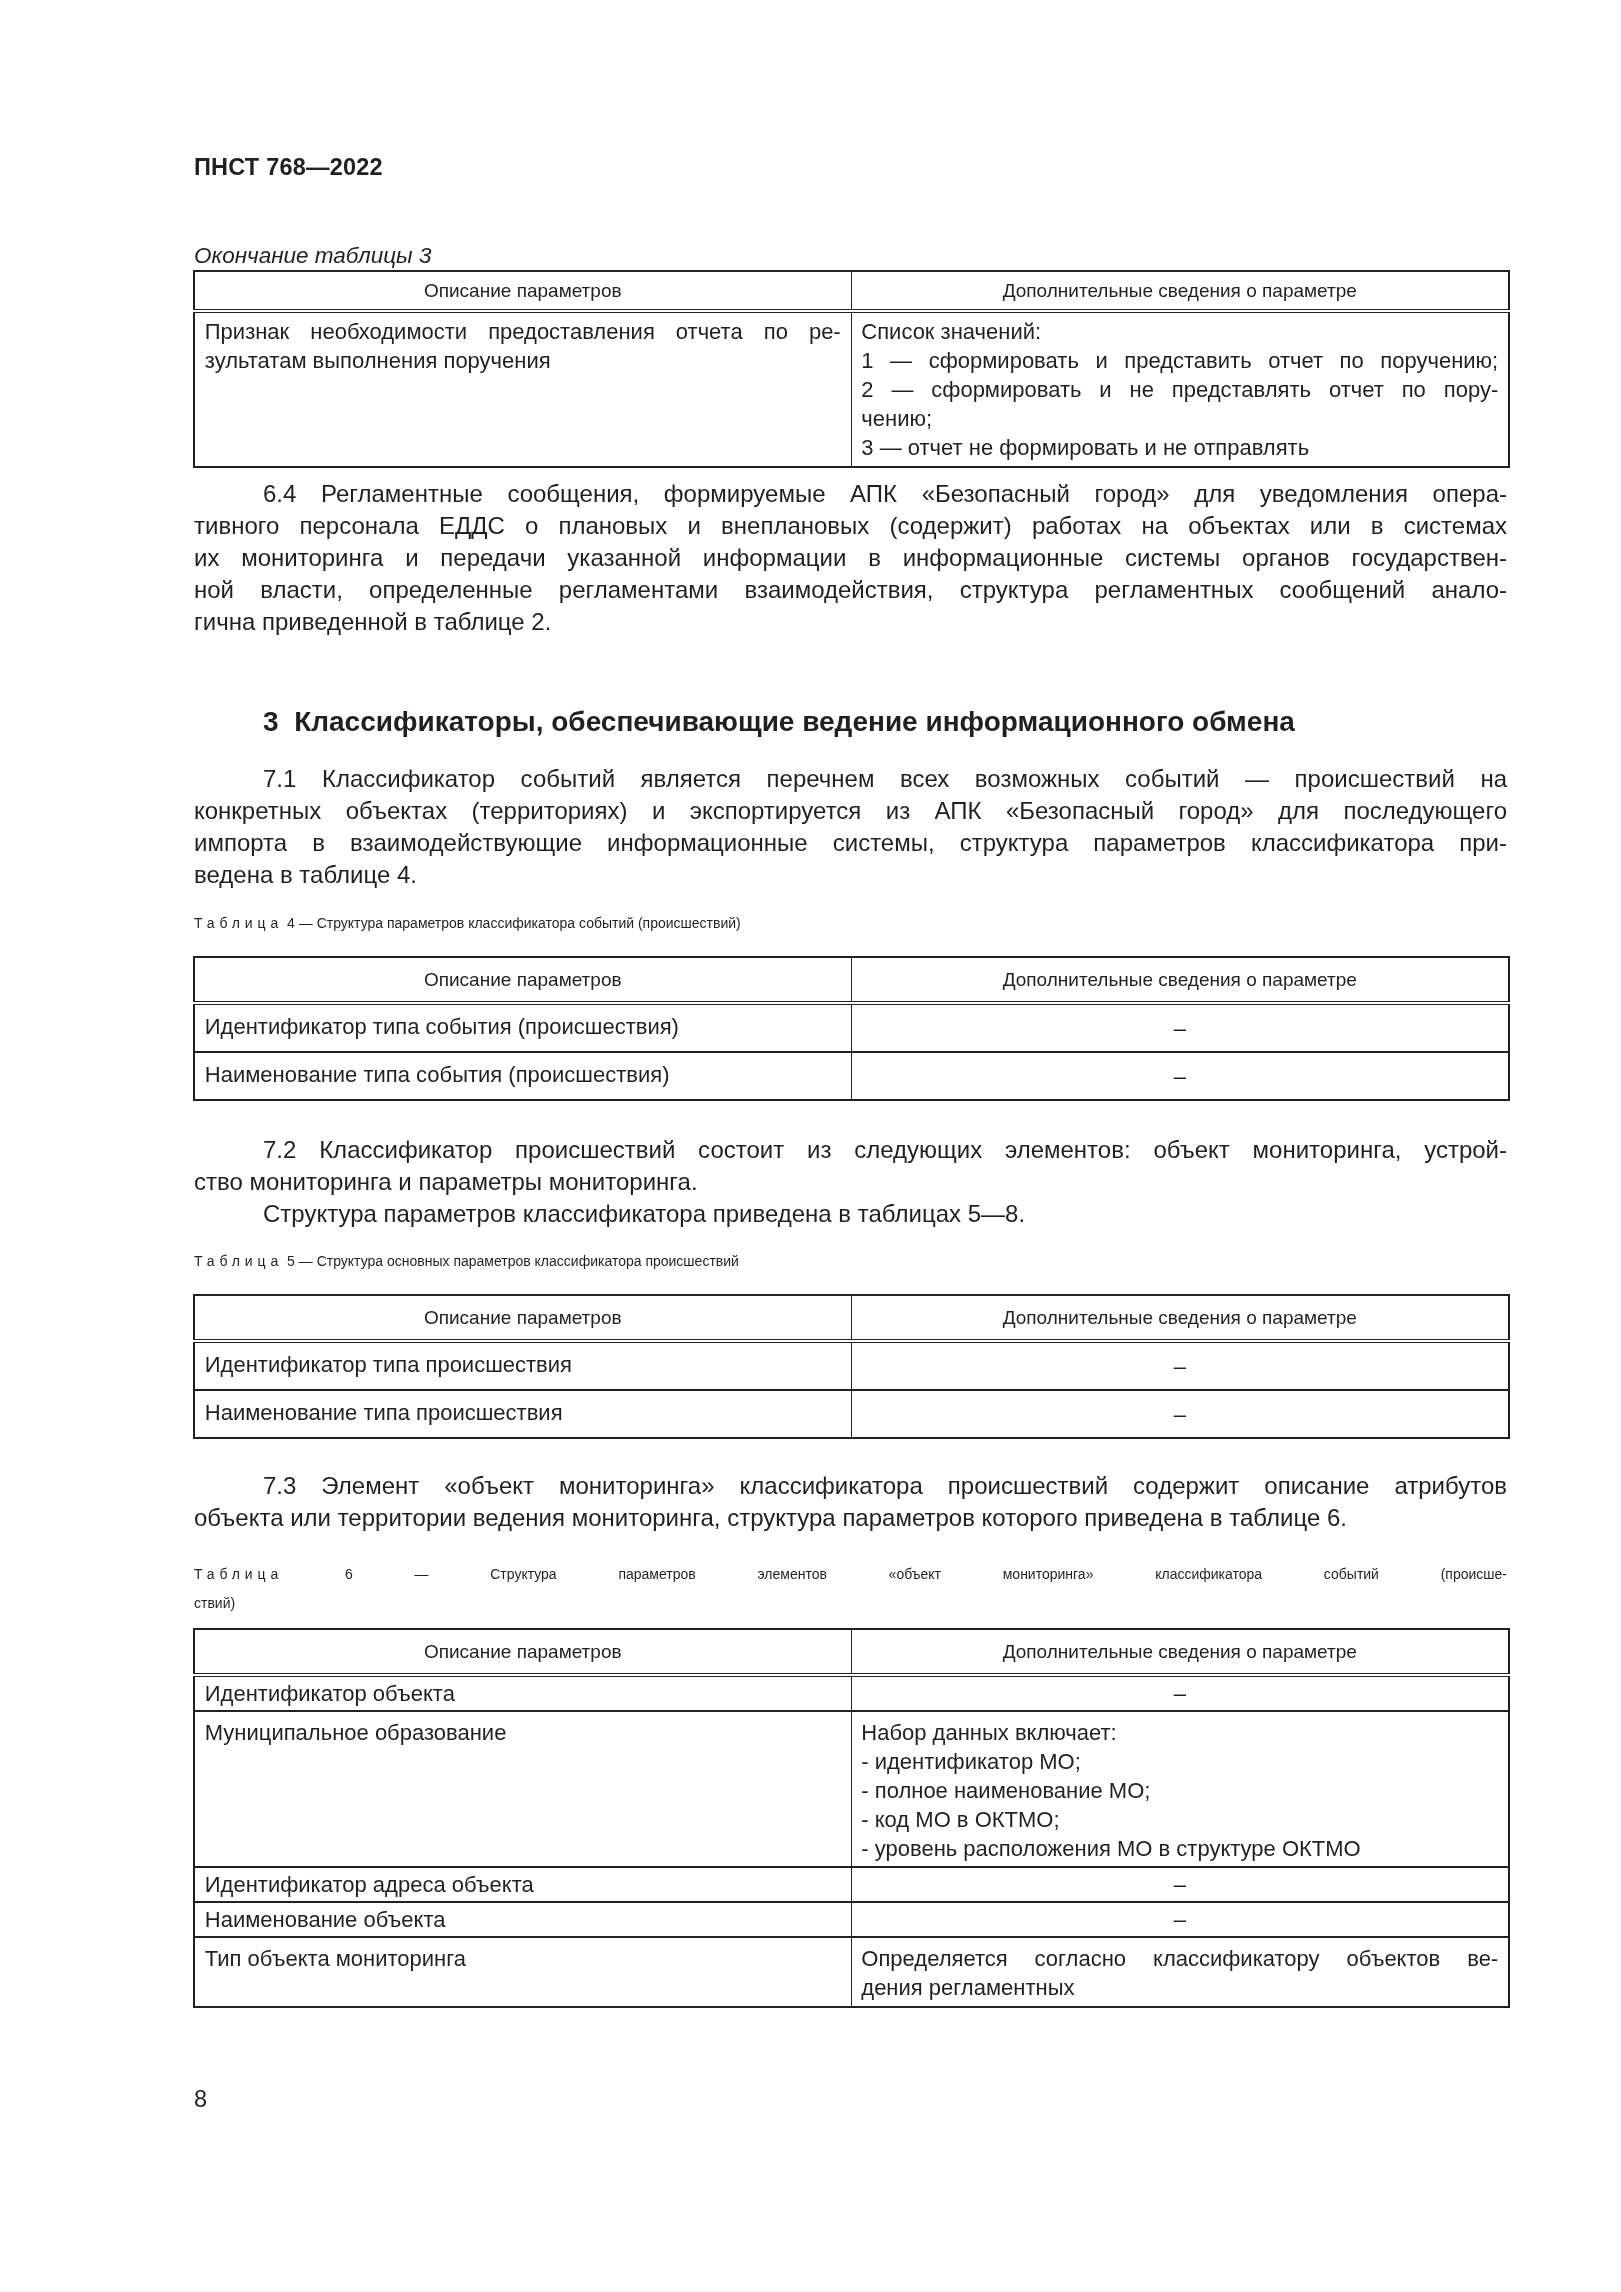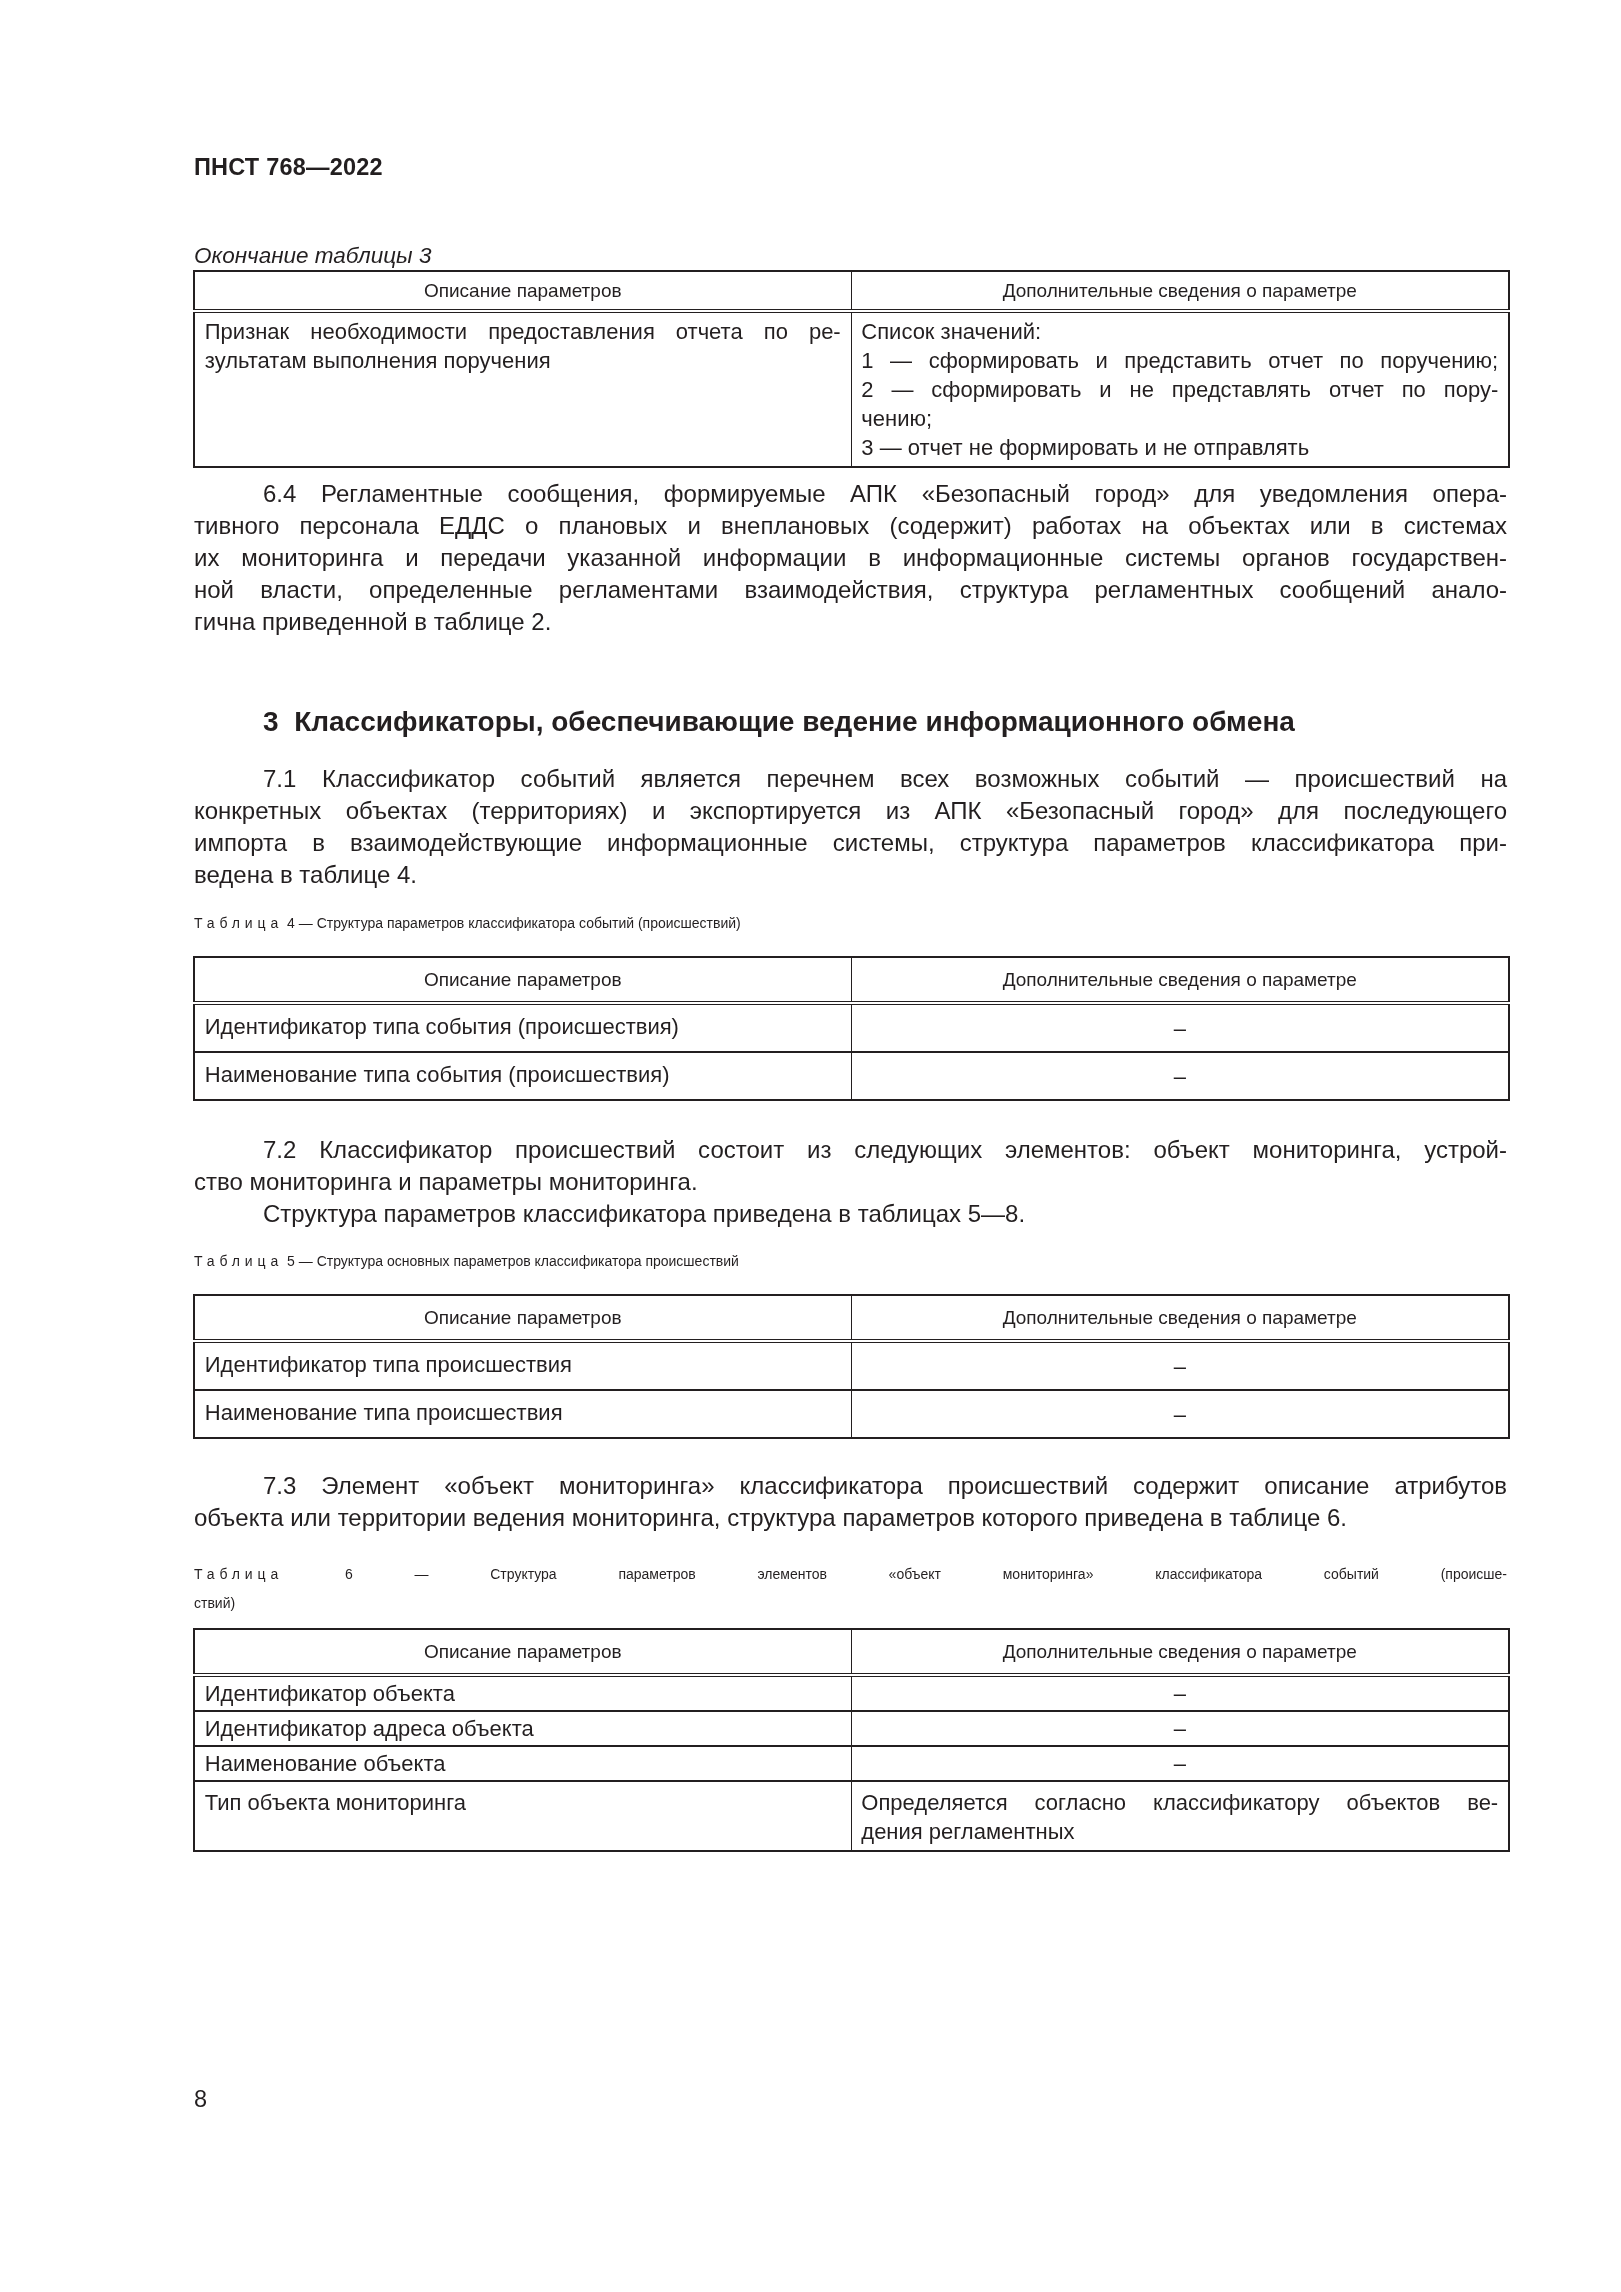--- a/index.html
+++ b/index.html
@@ -170,6 +170,16 @@
       <td class="c">–</td>
     </tr>
     <tr>
+      <td style="padding-top:5.9px;">Муниципальное образование</td>
+      <td style="padding-top:5.9px;padding-bottom:2.9px;">
+        <span class="ln">Набор данных включает:</span>
+        <span class="ln">- идентификатор МО;</span>
+        <span class="ln">- полное наименование МО;</span>
+        <span class="ln">- код МО в ОКТМО;</span>
+        <span class="ln">- уровень расположения МО в структуре ОКТМО</span>
+      </td>
+    </tr>
+    <tr>
       <td>Идентификатор адреса объекта</td>
       <td class="c">–</td>
     </tr>

